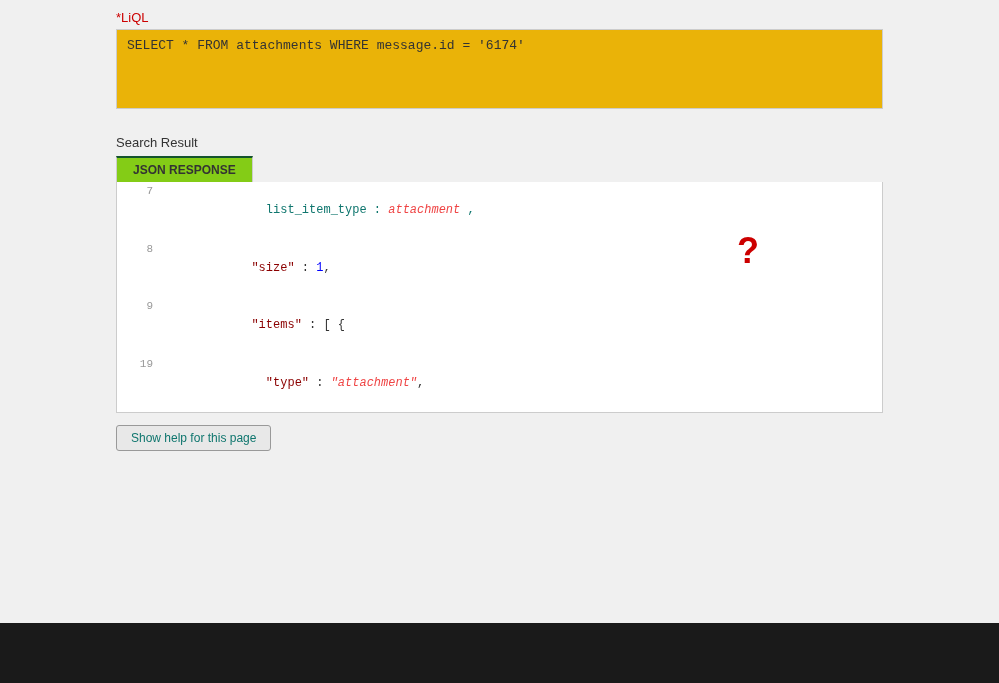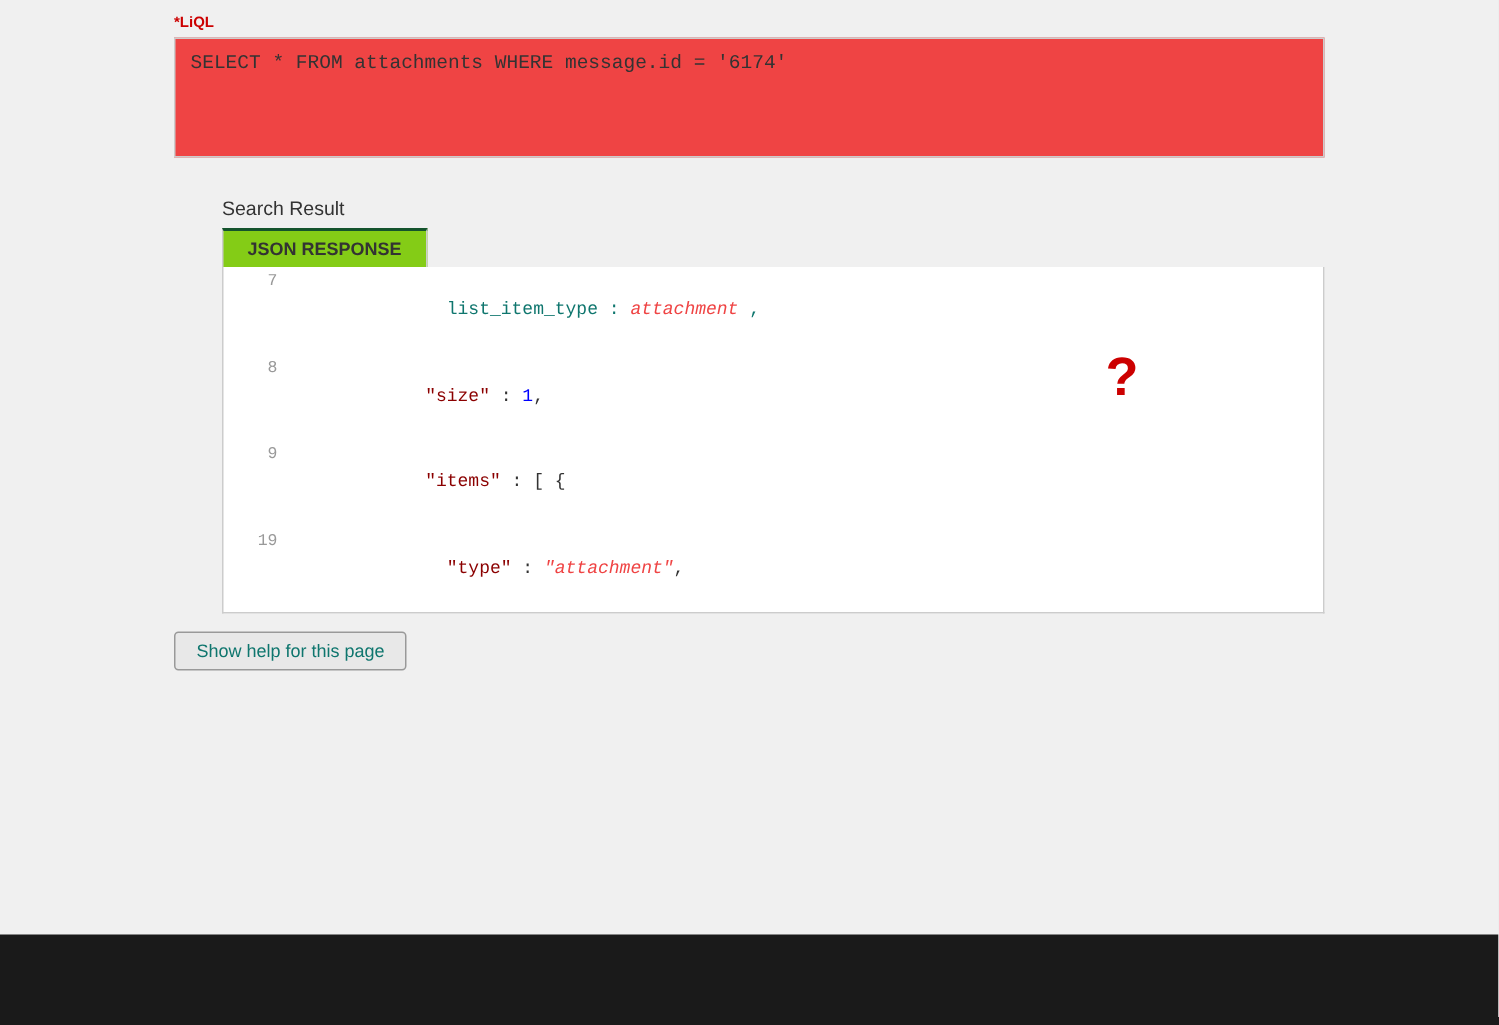--- a/index.html
+++ b/index.html
@@ -29,8 +29,8 @@
 
     .liql-label {
       color: #cc0000;
-      font-size: 10px;
-      font-weight: bold;
+      font-size: 13px;
+      font-weight: normal;
       margin-bottom: 4px;
     }
 

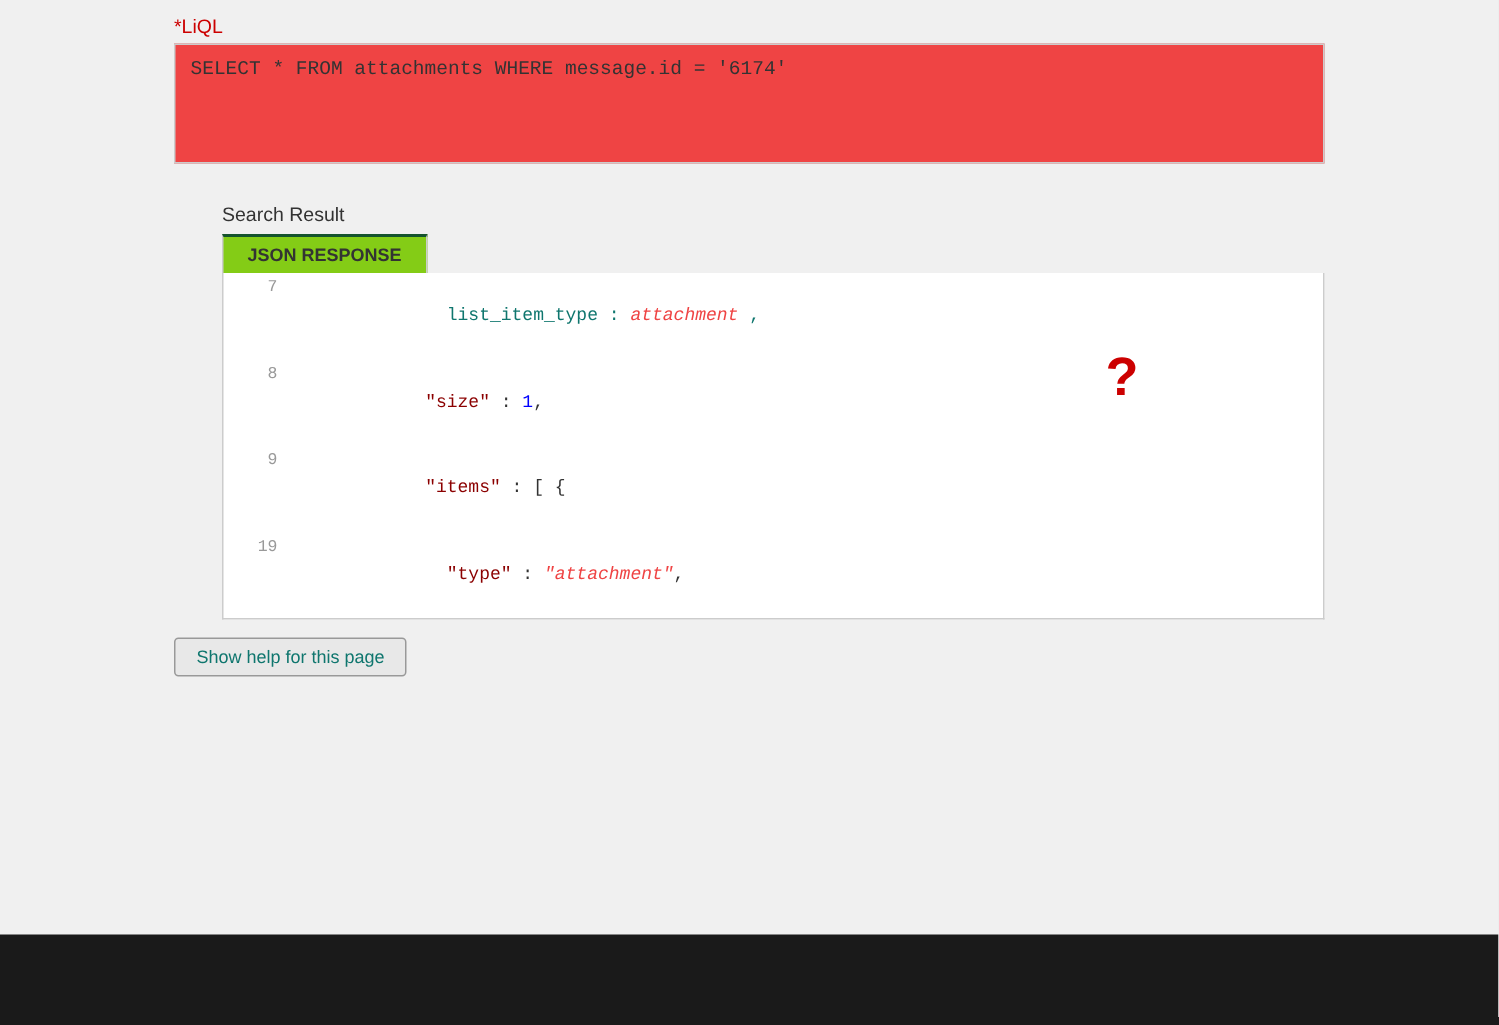--- a/index.html
+++ b/index.html
@@ -35,7 +35,7 @@
     }
 
     .liql-query-box {
-      background: #ef4444;
+      background: #eab308;
       border: 1px solid #cccccc;
       padding: 8px 10px;
       font-family: 'Courier New', monospace;

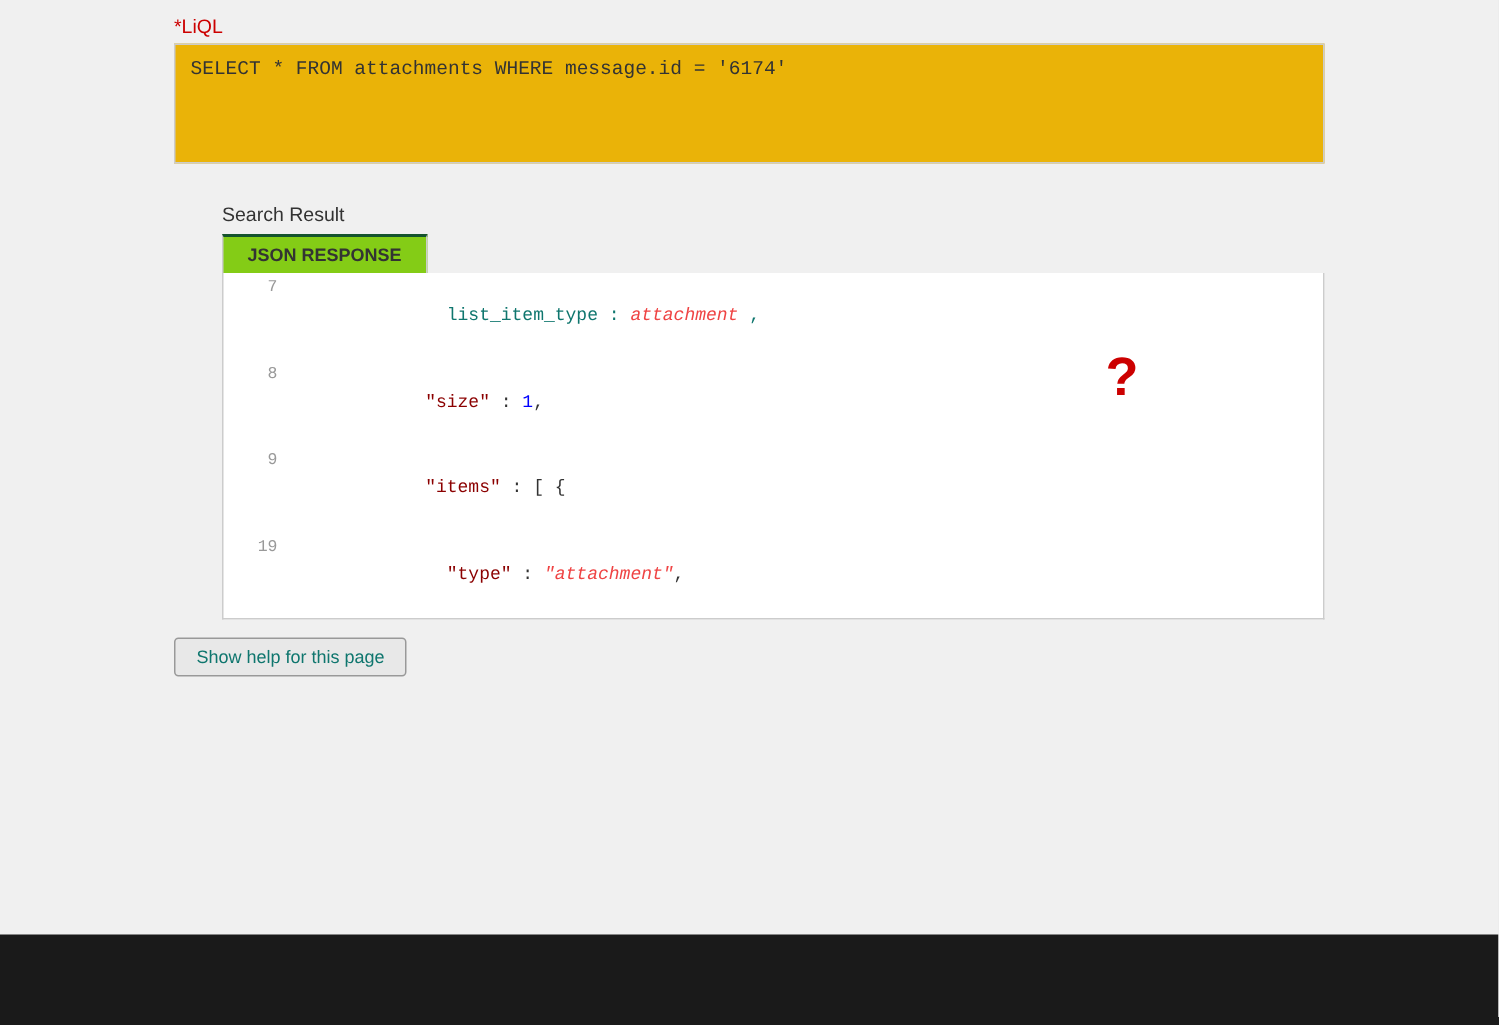--- a/index.html
+++ b/index.html
@@ -49,7 +49,6 @@
     
     .search-result-section {
       padding: 16px 0 12px 116px;
-      margin-left: 32px;
     }
 
     .search-result-label {

